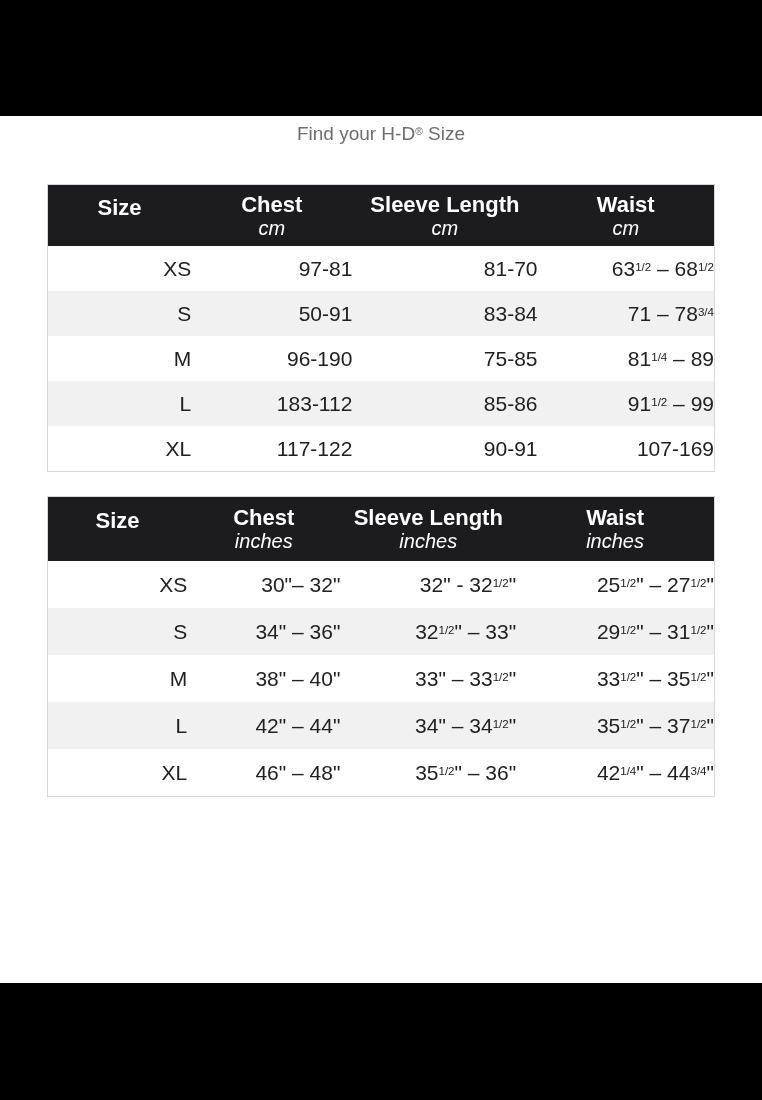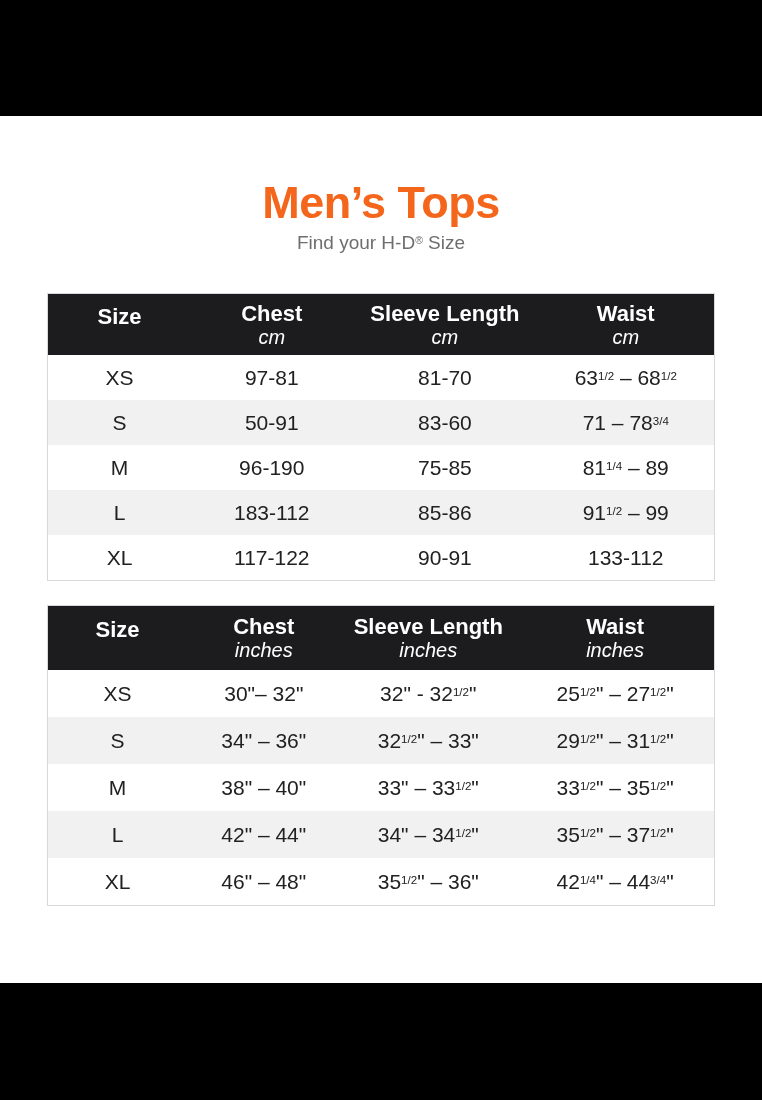--- a/index.html
+++ b/index.html
@@ -85,7 +85,6 @@
   <div class="letterbox top"></div>
 
   <div class="content">
-    <h1 class="title">Men’s Tops</h1>
     <p class="subtitle">Find your H-D<sup class="fr">®</sup> Size</p>
 
     <div class="size-table first">

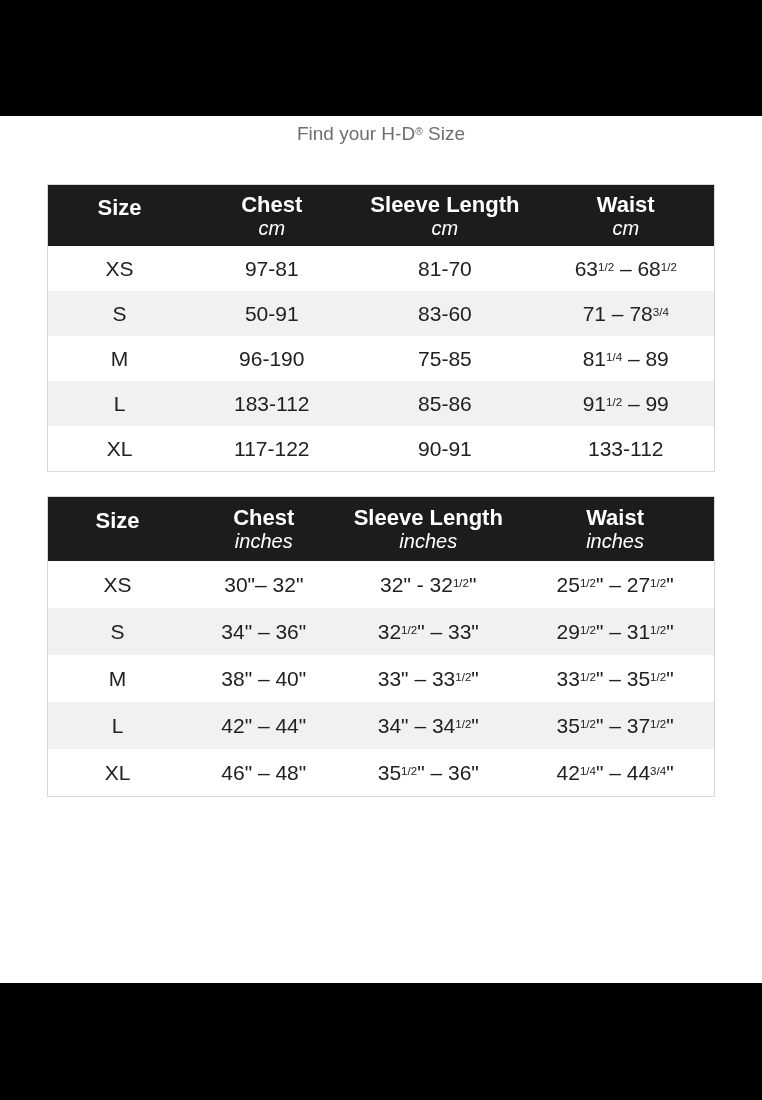--- a/index.html
+++ b/index.html
@@ -61,7 +61,7 @@
   .h-unit { font-size: 20px; font-weight: normal; line-height: 1.15; min-height: 17px; font-style: italic; }
 
   tbody td {
-    text-align: center;
+    text-align: right;
     vertical-align: middle;
     font-size: 21px;
     color: #212121;

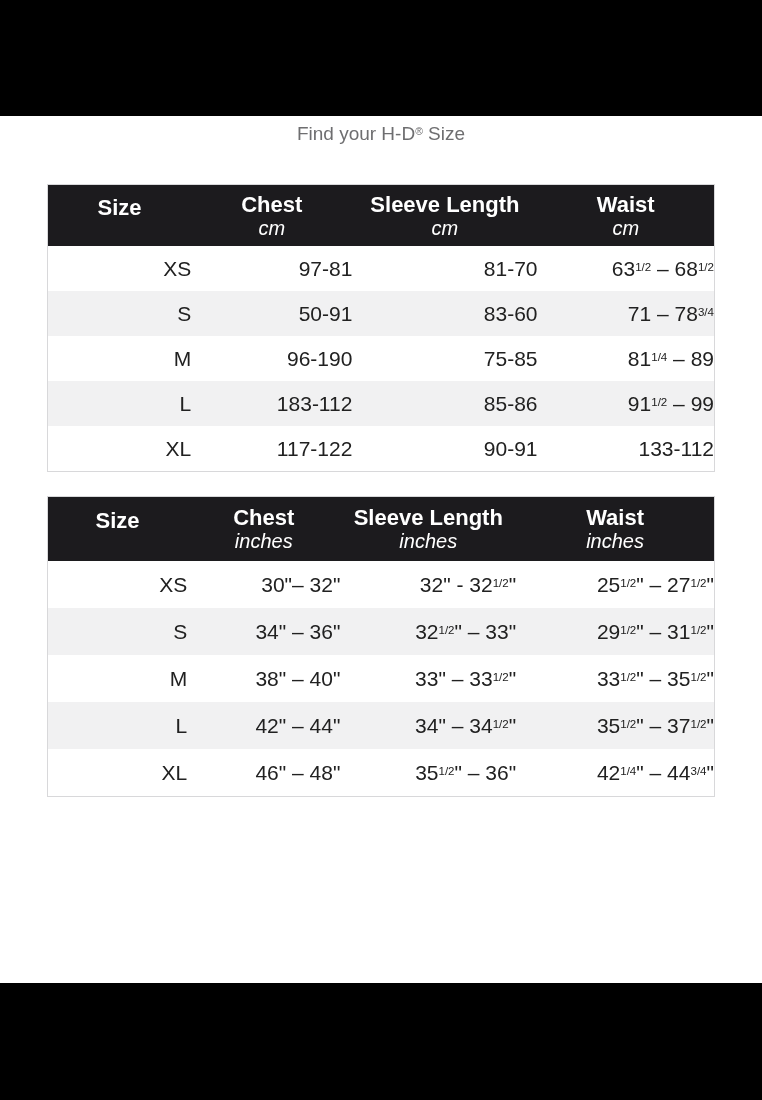--- a/index.html
+++ b/index.html
@@ -125,7 +125,7 @@
           <tr>
             <td>S</td>
             <td>50-91</td>
-            <td>83-60</td>
+            <td>83-84</td>
             <td>71 – 78<sup class="fr">3/4</sup></td>
           </tr>
           <tr>

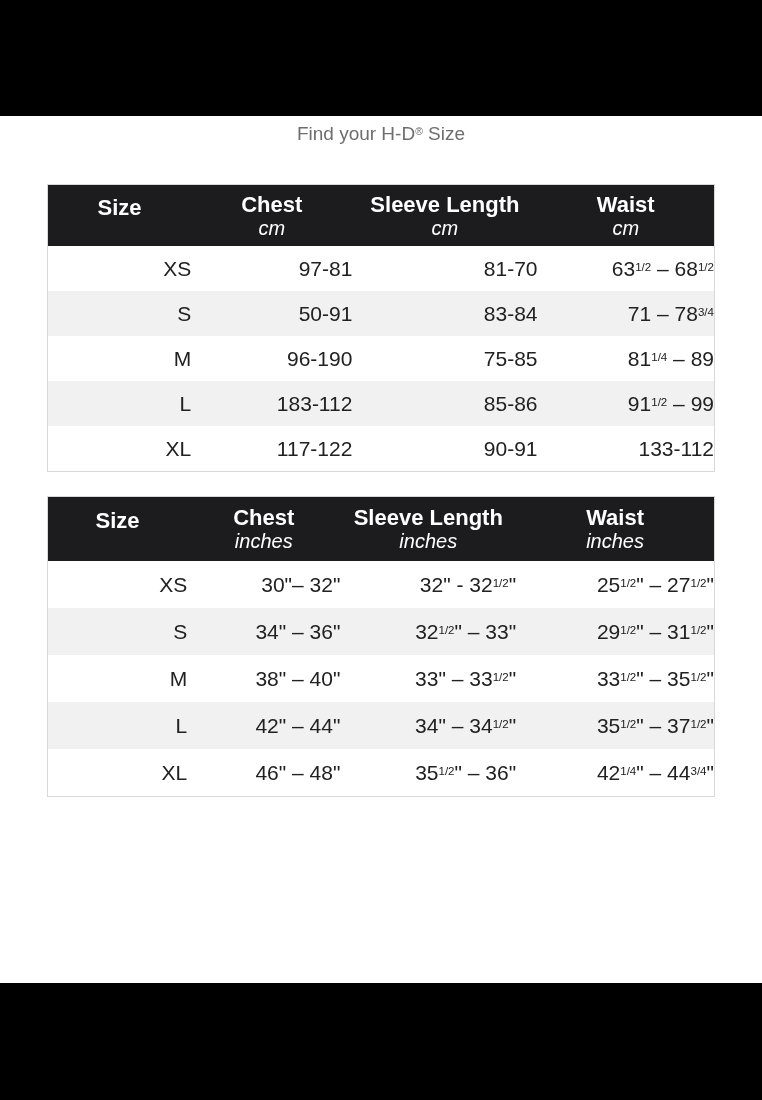--- a/index.html
+++ b/index.html
@@ -144,7 +144,7 @@
             <td>XL</td>
             <td>117-122</td>
             <td>90-91</td>
-            <td>133-112</td>
+            <td>107-169</td>
           </tr>
         </tbody>
       </table>

